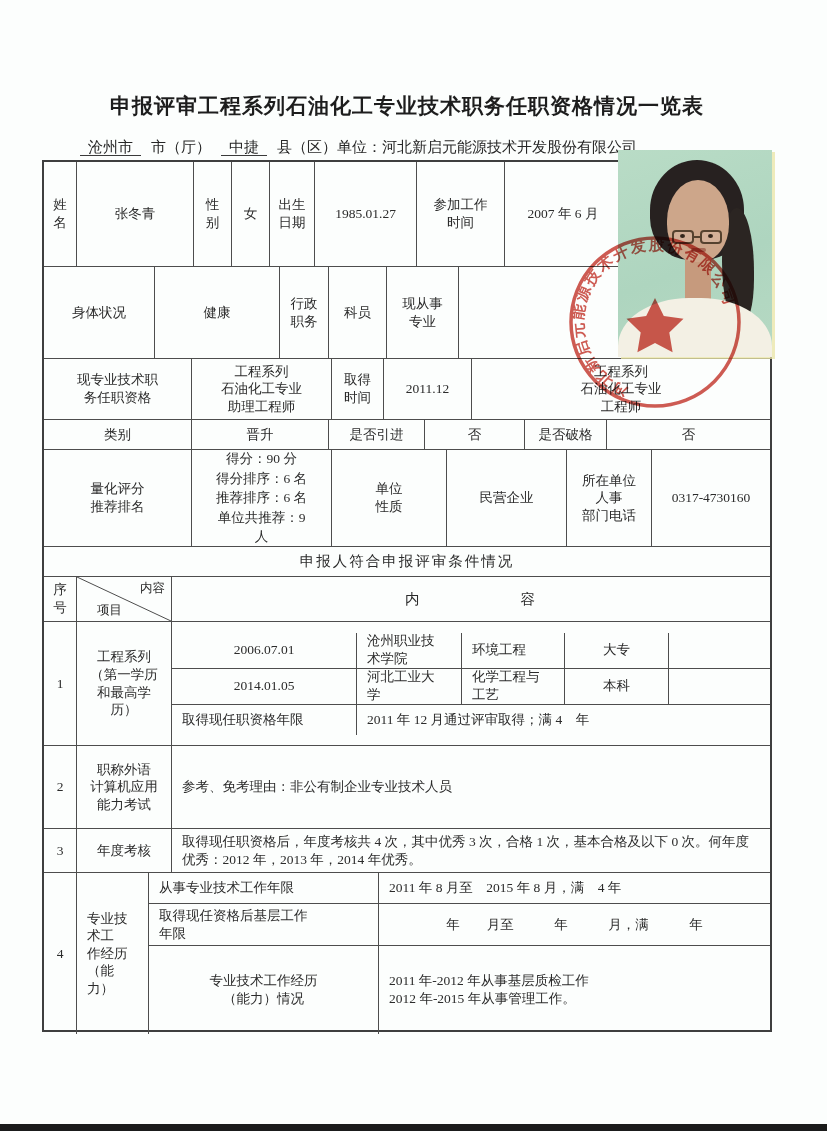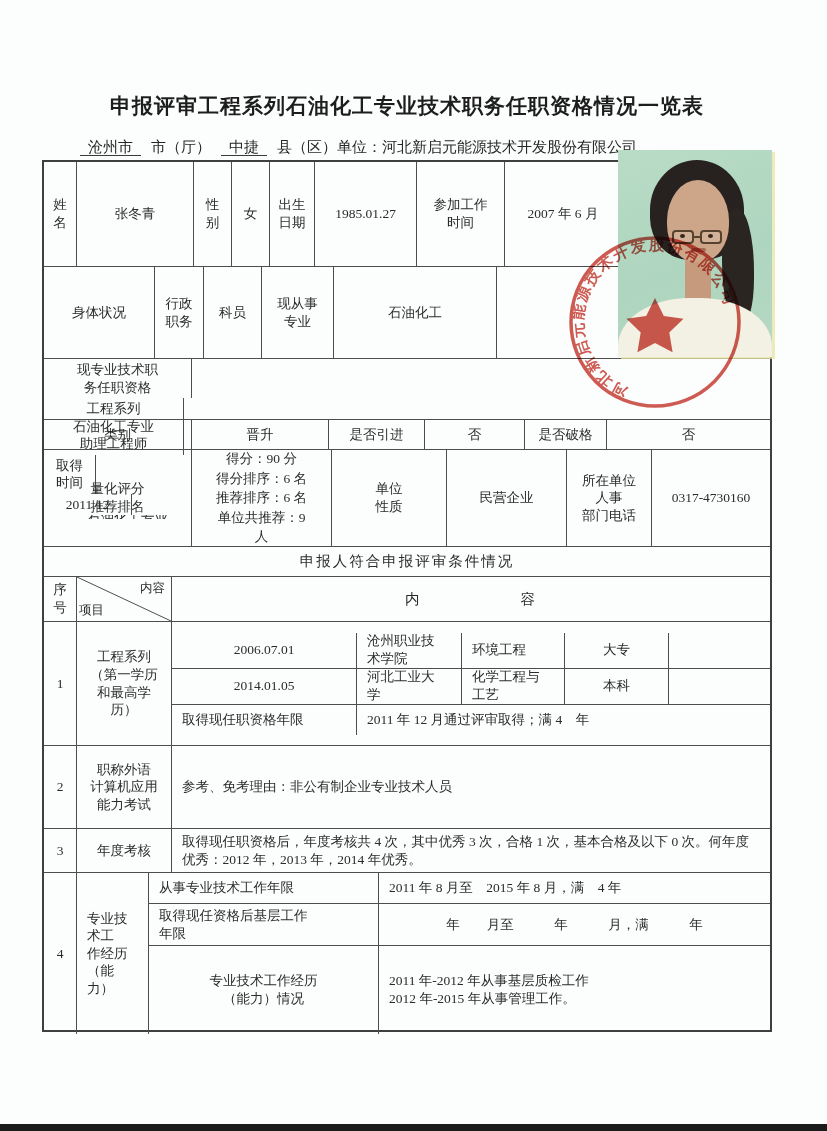--- a/index.html
+++ b/index.html
@@ -128,6 +128,7 @@
 
     <div class="tr r2">
       <div class="tc w111">身体状况</div>
+      <div class="tc w125">健康</div>
       <div class="tc w49 pre">行政
 职务</div>
       <div class="tc w58">科员</div>

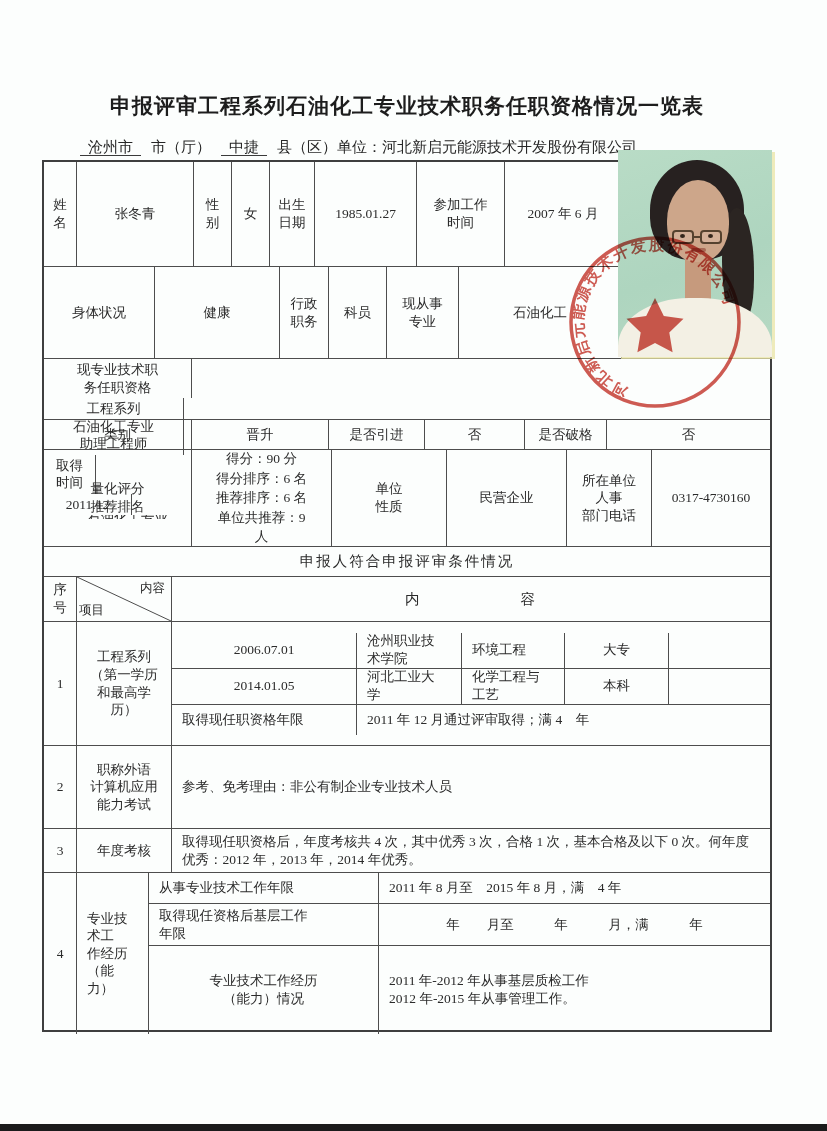--- a/index.html
+++ b/index.html
@@ -134,7 +134,6 @@
       <div class="tc w58">科员</div>
       <div class="tc w72 pre">现从事
 专业</div>
-      <div class="tc w163">石油化工</div>
       <div class="tc w152"></div>
     </div>
 

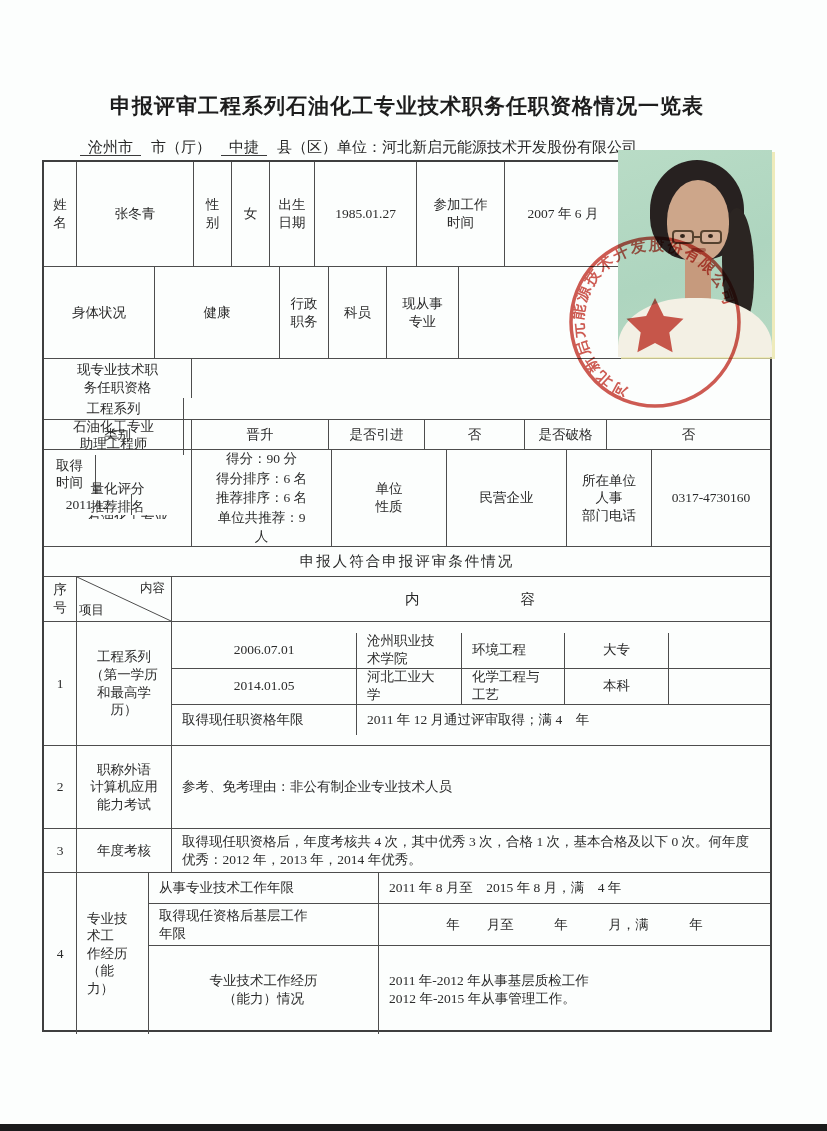--- a/index.html
+++ b/index.html
@@ -41,7 +41,7 @@
   .sub:last-child { border-bottom:none; }
 
   
-  .r1 { height:105px; } .r2 { height:92px; } .r3 { height:61px;flex-direction:column; }
+  .r1 { height:105px; } .r2 { height:92px; } .r3 { height:61px; }
   .r4 { height:30px; }  .r5 { height:97px; }
   .rsec { height:30px; } .rhead { height:45px; }
   .ri1 { height:124px; } .ri2 { height:83px; } .ri3 { height:44px; } .ri4 { height:161px; }

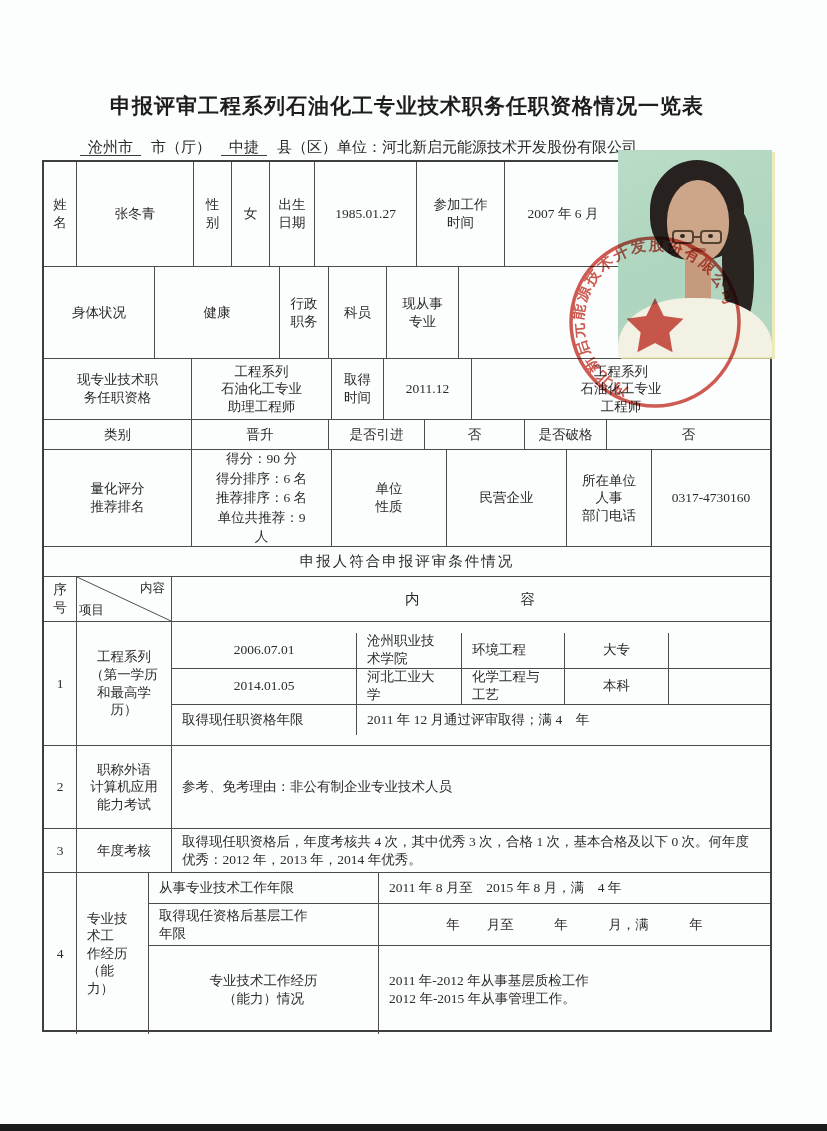--- a/index.html
+++ b/index.html
@@ -66,7 +66,7 @@
   .diag { position:relative; padding:0; }
   .diag svg { position:absolute; inset:0; width:100%; height:100%; }
   .diag .ct { position:absolute; top:3px; right:6px; font-size:12.5px; }
-  .diag .cb { position:absolute; bottom:3px; left:2px; font-size:12.5px; }
+  .diag .cb { position:absolute; bottom:3px; left:20px; font-size:12.5px; }
 
   
   .photo {

